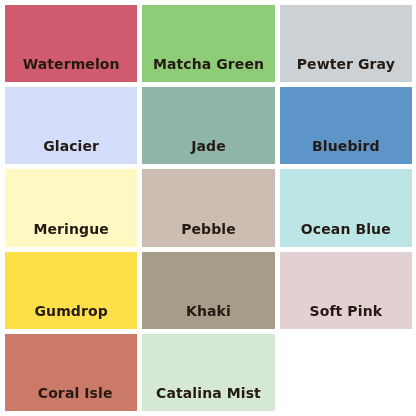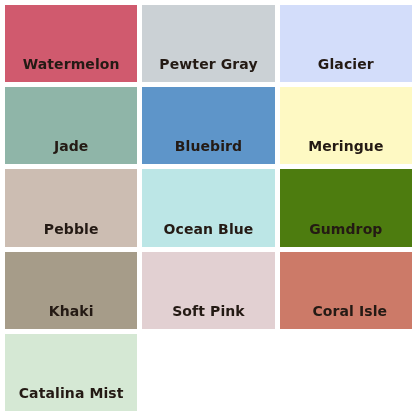--- a/index.html
+++ b/index.html
@@ -53,6 +53,9 @@
     <span class="swatch-label" style="color: rgb(36, 26, 20);">Watermelon</span>
   </div>
 
+  <div class="swatch" style="background-color: rgb(143, 204, 120);">
+    <span class="swatch-label" style="color: rgb(36, 26, 20);">Matcha Green</span>
+  </div>
 
   <div class="swatch" style="background-color: rgb(203, 209, 213);">
     <span class="swatch-label" style="color: rgb(36, 26, 20);">Pewter Gray</span>

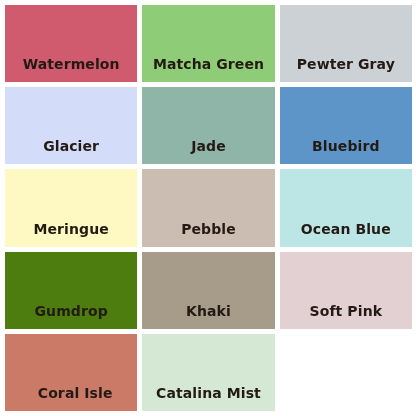--- a/index.html
+++ b/index.html
@@ -86,7 +86,7 @@
     <span class="swatch-label" style="color: rgb(36, 26, 20);">Ocean Blue</span>
   </div>
 
-  <div class="swatch" style="background-color: #4d7c0f; align-items: flex-end;">
+  <div class="swatch" style="background-color: #fde047; align-items: flex-end;">
     <span class="swatch-label" style="color: rgb(36, 26, 20);">Gumdrop</span>
   </div>
 

